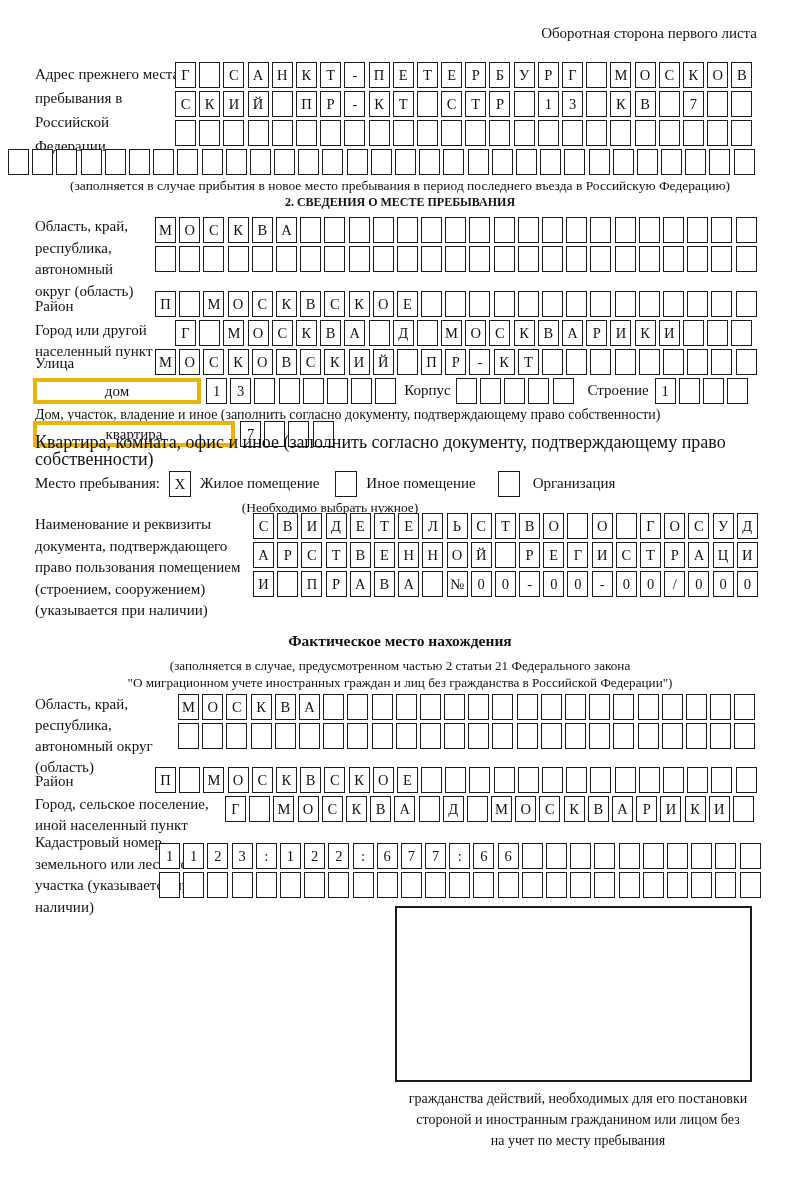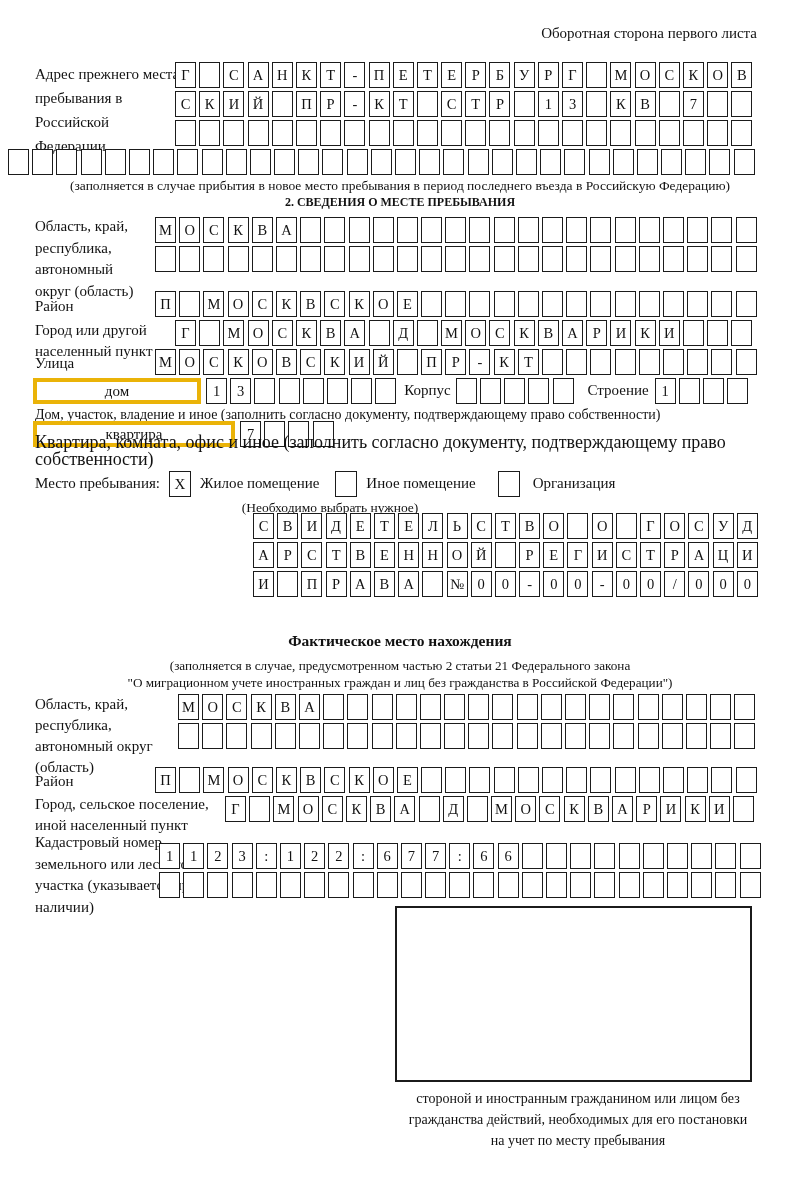--- a/index.html
+++ b/index.html
@@ -342,6 +342,7 @@
   </div>
   <div class="abs note center" style="top:499px;left:160px;width:340px;">(Необходимо выбрать нужное)</div>
 
+  <div class="abs label" style="top:514px;left:35px;width:216px;">Наименование и реквизиты документа, подтверждающего право пользования помещением (строением, сооружением) (указывается при наличии)</div>
   <div class="abs vstack" style="top:513px;left:253px;">
     <div class="cells">
         <span class="cell">С</span>

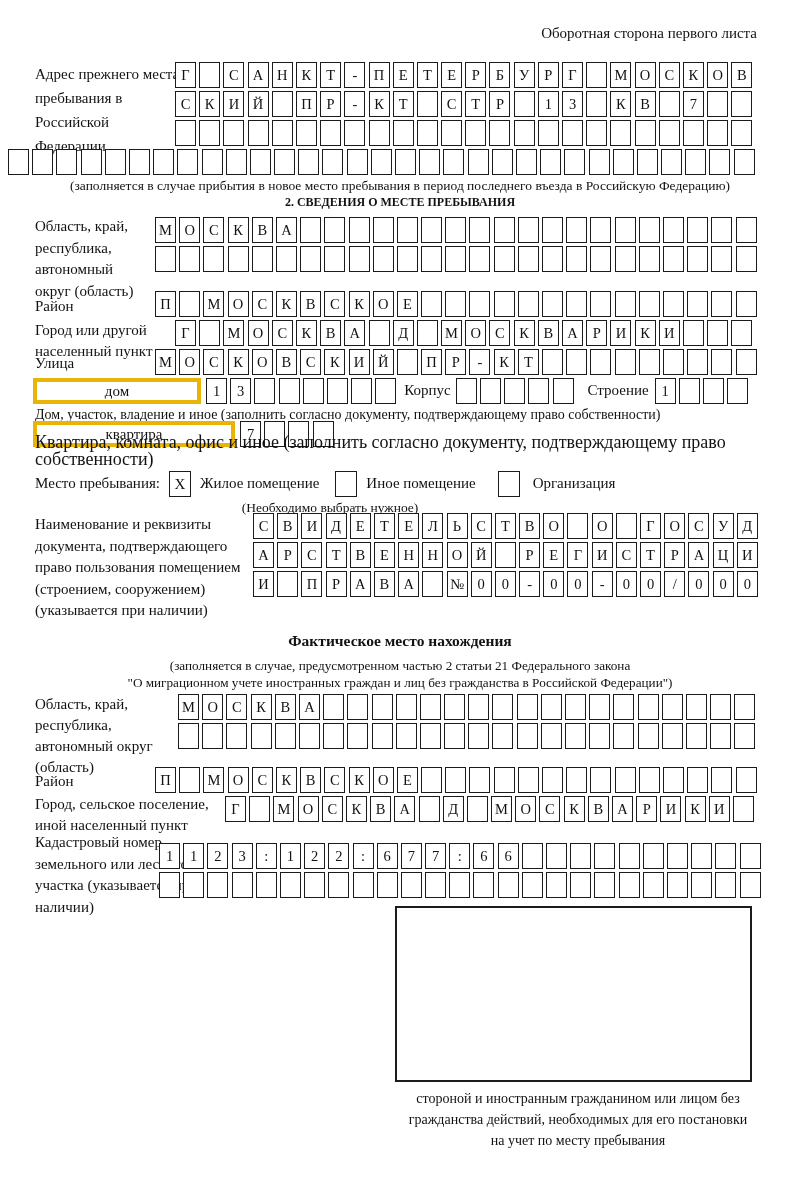--- a/index.html
+++ b/index.html
@@ -592,8 +592,8 @@
 
   <div class="abs stamp-box" style="top:906px;left:395px;width:357px;height:176px;"></div>
   <div class="abs center" style="top:1088px;left:383px;width:390px;font-size:14px;line-height:21px;">
+      <div>гражданства действий, необходимых для его постановки</div>
       <div>стороной и иностранным гражданином или лицом без</div>
-      <div>гражданства действий, необходимых для его постановки</div>
       <div>на учет по месту пребывания</div>
     </div>
 

